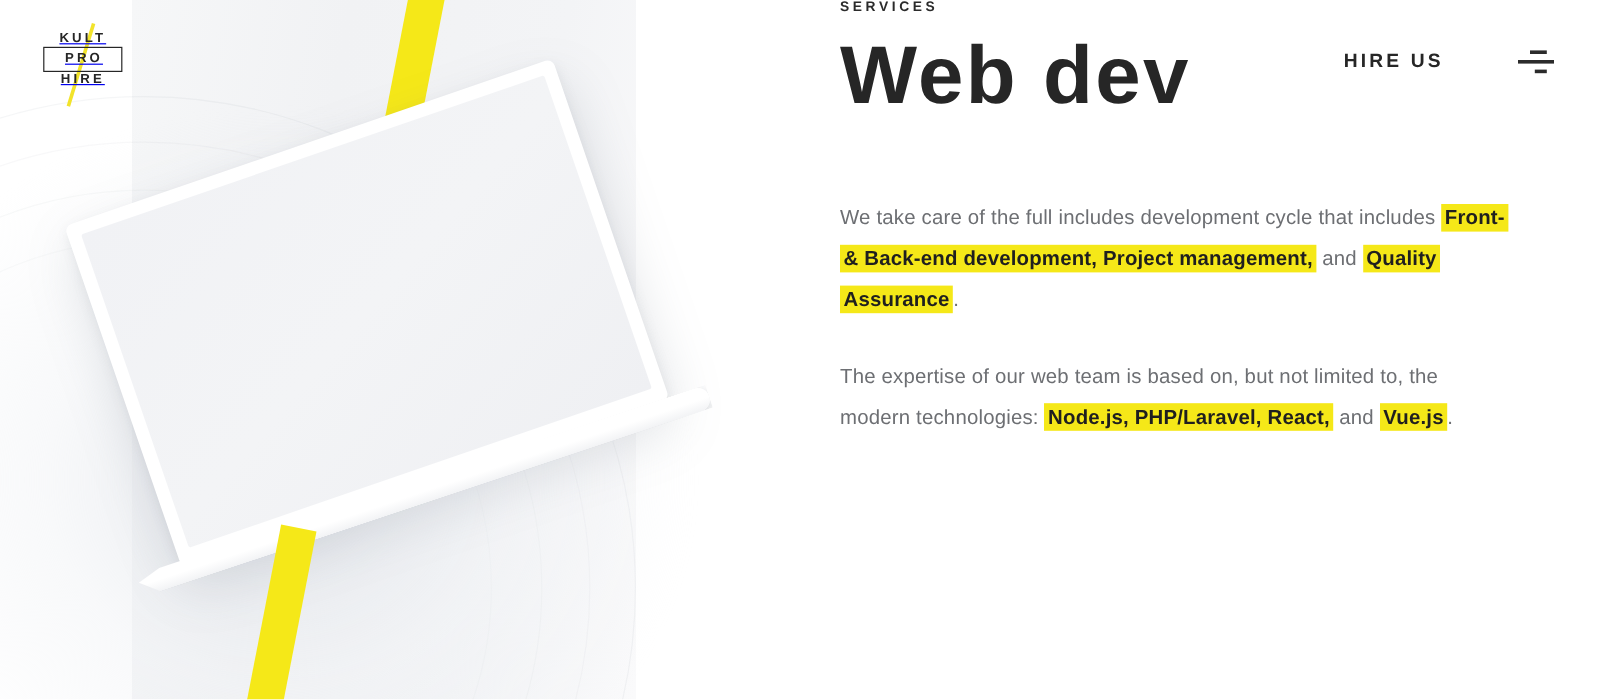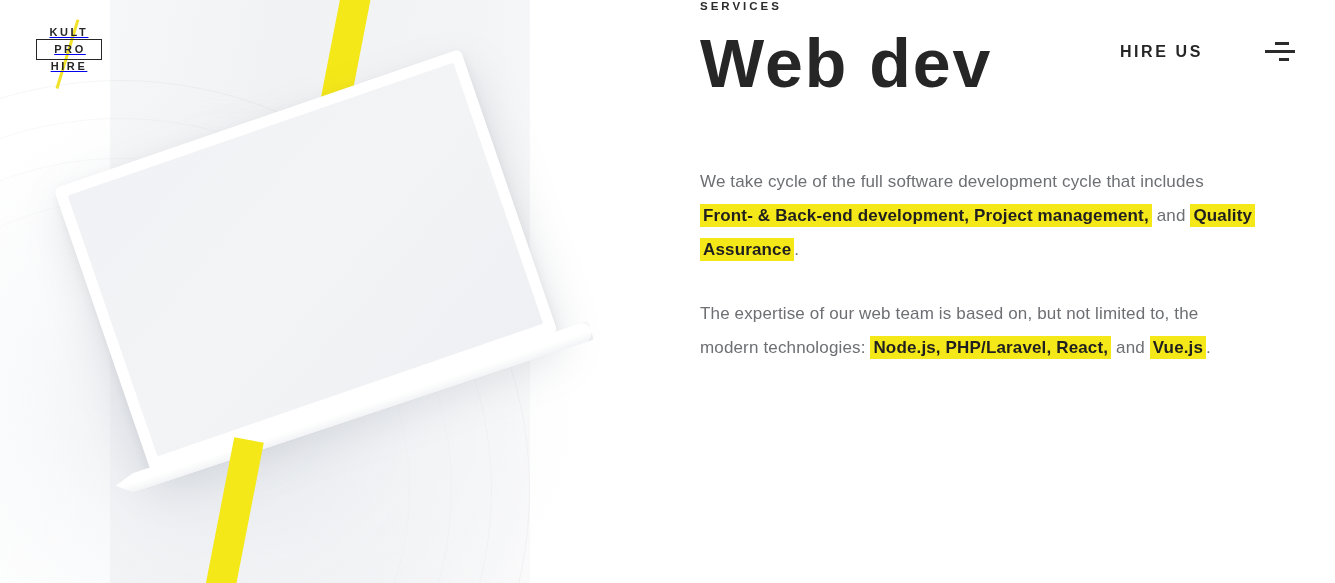--- a/index.html
+++ b/index.html
@@ -302,7 +302,7 @@
   <div class="content">
     <div class="eyebrow">SERVICES</div>
     <h1 class="title">Web dev</h1>
-    <p class="para p1"><span>We take cycle of the full software development cycle that includes </span><span class="hl">Front- &amp; Back-end development, Project management,</span><span> and </span><span class="hl">Quality Assurance</span><span>.</span></p>
+    <p class="para p1"><span>We take care of the full includes development cycle that includes </span><span class="hl">Front- &amp; Back-end development, Project management,</span><span> and </span><span class="hl">Quality Assurance</span><span>.</span></p>
     <p class="para p2"><span>The expertise of our web team is based on, but not limited to, the modern technologies: </span><span class="hl">Node.js, PHP/Laravel, React,</span><span> and </span><span class="hl">Vue.js</span><span>.</span></p>
   </div>
 

